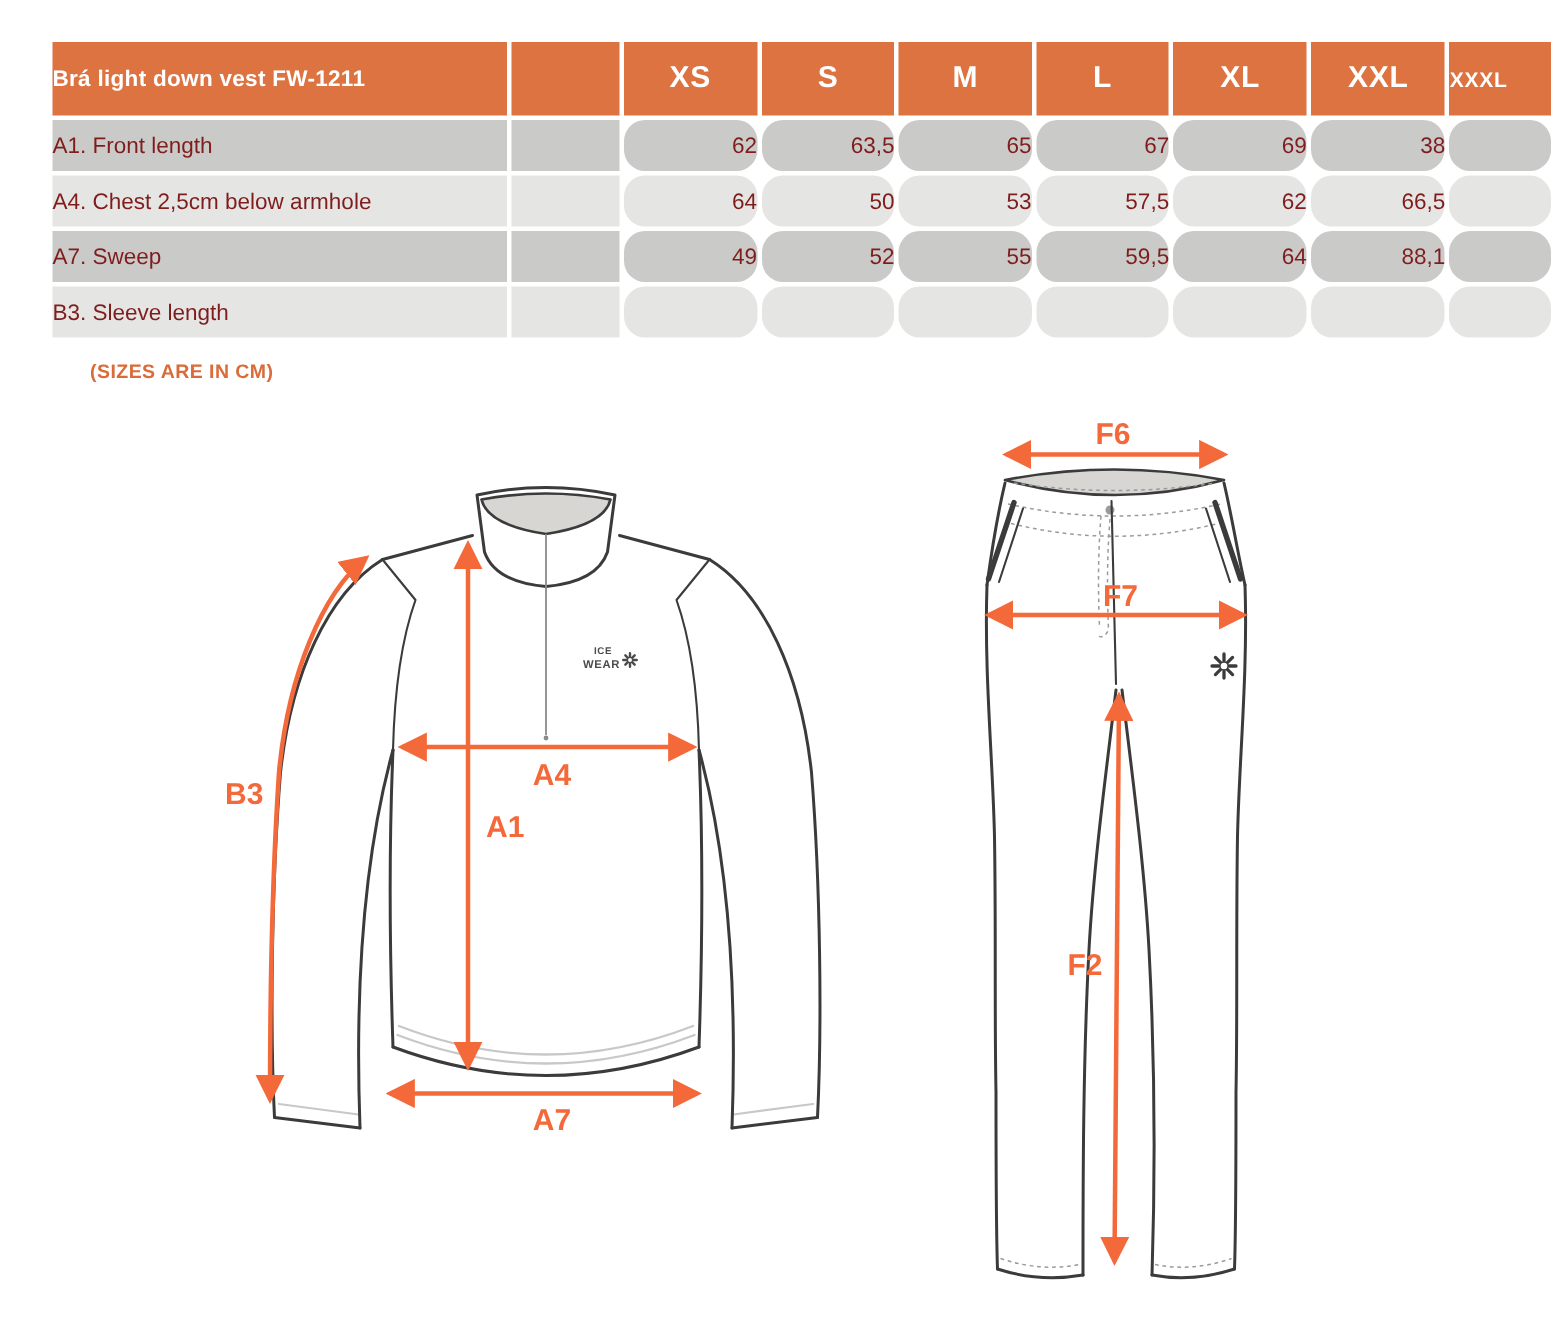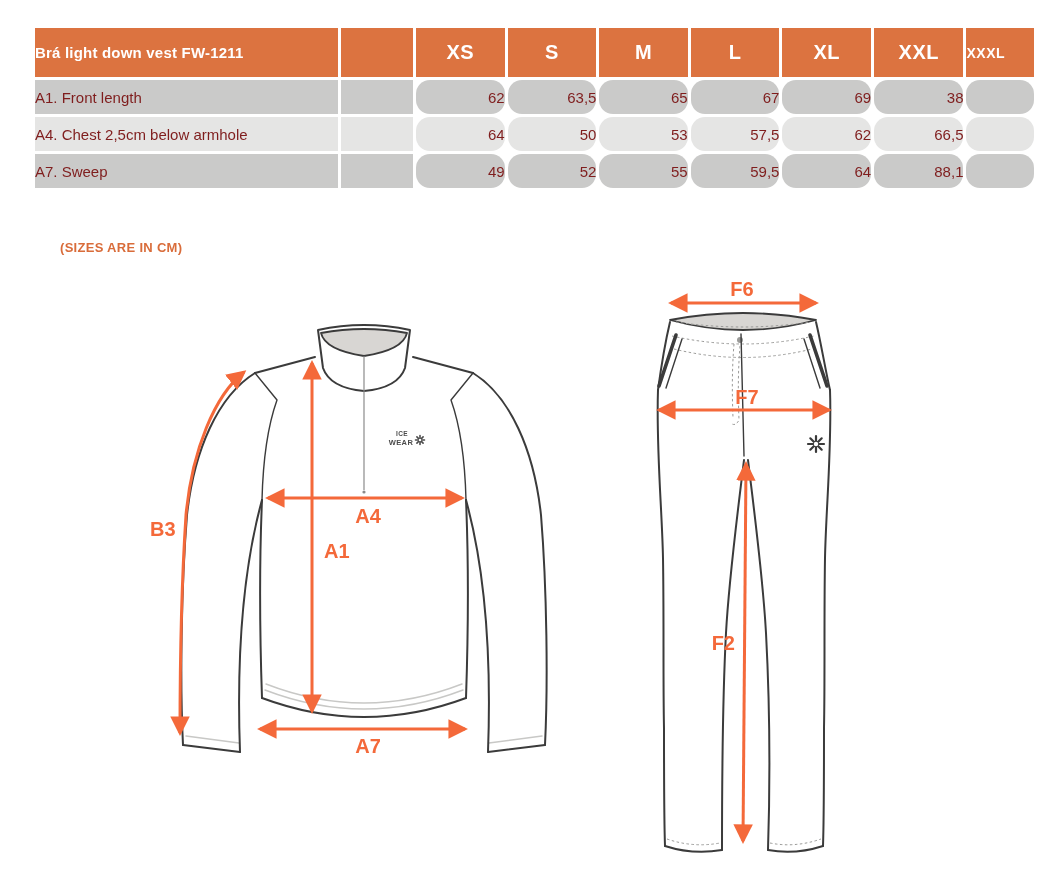--- a/index.html
+++ b/index.html
@@ -102,6 +102,17 @@
         <td class="val-cell">88,1</td>
         <td class="val-cell"></td>
       </tr>
+      <tr class="row-light">
+        <td class="label-cell">B3. Sleeve length</td>
+        <td></td>
+        <td class="val-cell"></td>
+        <td class="val-cell"></td>
+        <td class="val-cell"></td>
+        <td class="val-cell"></td>
+        <td class="val-cell"></td>
+        <td class="val-cell"></td>
+        <td class="val-cell"></td>
+      </tr>
     </tbody>
   </table>
 

